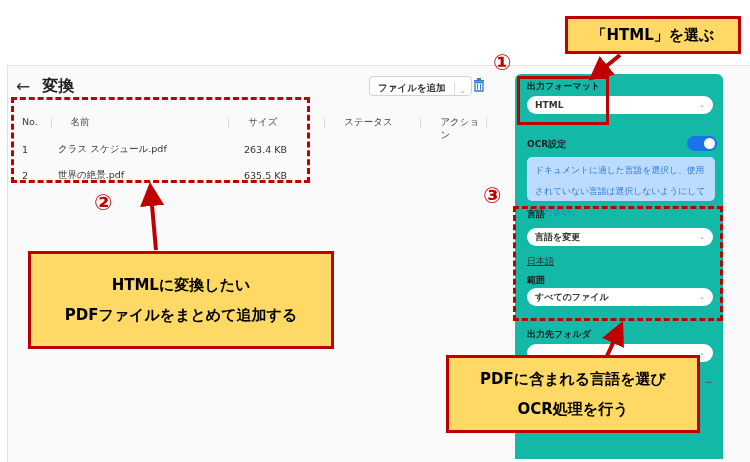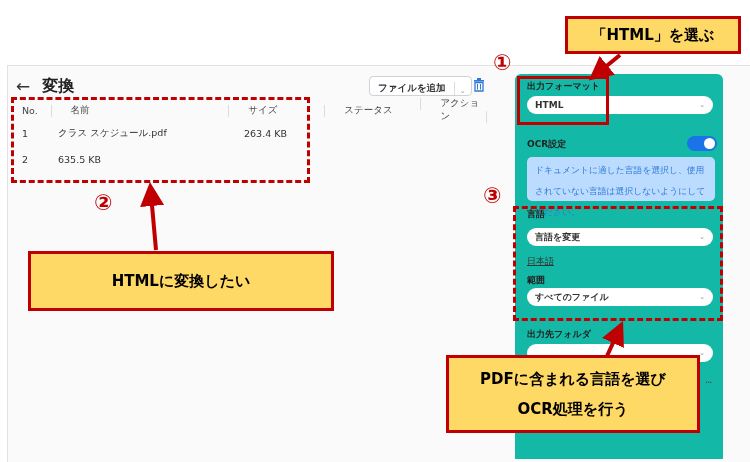--- a/index.html
+++ b/index.html
@@ -19,7 +19,7 @@
   .trash { position: absolute; left: 465px; top: 12px; width: 12px; height: 14px; }
 
   .table { position: absolute; left: 8px; top: 34px; width: 490px; }
-  .thead { display: flex; height: 20px; align-items: center; font-size: 9.5px; color: #444; }
+  .thead { display: flex; height: 20px; font-size: 9.5px; color: #444; margin-top: 16px; }
   .th { position: relative; padding-left: 20px; }
   .th.sep::before { content: ""; position: absolute; left: 0; top: 1px; width: 1px; height: 12px; background: #dcdcdc; }
   .row { display: flex; height: 26px; align-items: center; font-size: 9.5px; color: #333; }

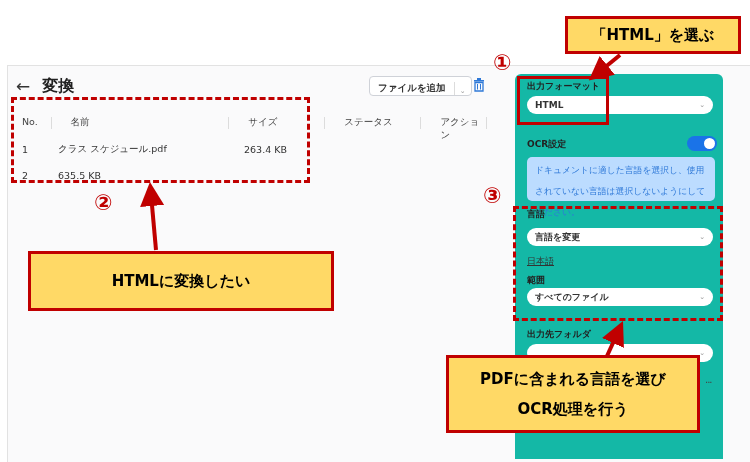--- a/index.html
+++ b/index.html
@@ -89,6 +89,7 @@
       </div>
       <div class="row">
         <div class="c-no">2</div>
+        <div class="c-name" style="padding-left:6px">世界の絶景.pdf</div>
         <div class="c-size" style="padding-left:6px">635.5 KB</div>
       </div>
     </div>

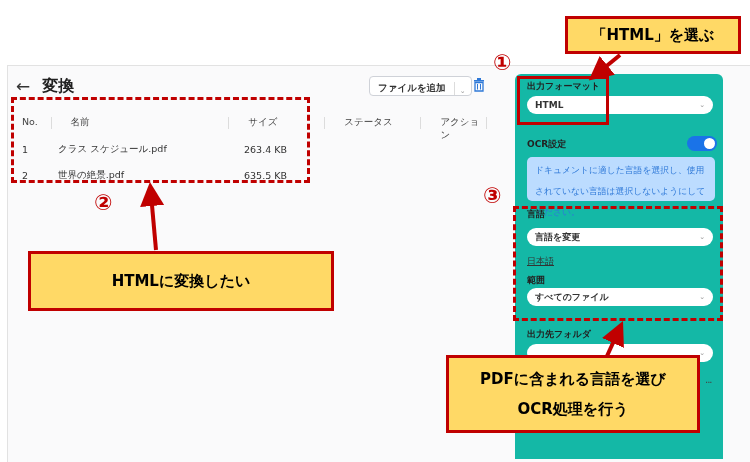--- a/index.html
+++ b/index.html
@@ -145,7 +145,7 @@
 
   <div class="dash" style="left:11px; top:97px; width:299px; height:86px;"></div>
   <div class="num" style="left:94px; top:192px;">②</div>
-  <div class="callout" style="left:28px; top:251px; width:306px; height:60px; font-size:15px; line-height:30px;">
+  <div class="callout" style="left:28px; top:251px; width:306px; height:98px; font-size:15px; line-height:30px;">
     <span>HTMLに変換したい</span>
   </div>
 

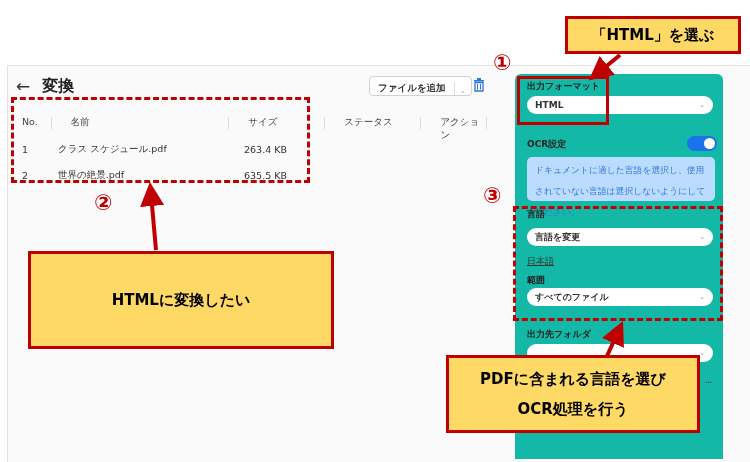--- a/index.html
+++ b/index.html
@@ -147,6 +147,7 @@
   <div class="num" style="left:94px; top:192px;">②</div>
   <div class="callout" style="left:28px; top:251px; width:306px; height:98px; font-size:15px; line-height:30px;">
     <span>HTMLに変換したい</span>
+    <span>PDFファイルをまとめて追加する</span>
   </div>
 
   <div class="num" style="left:483px; top:185px;">③</div>

